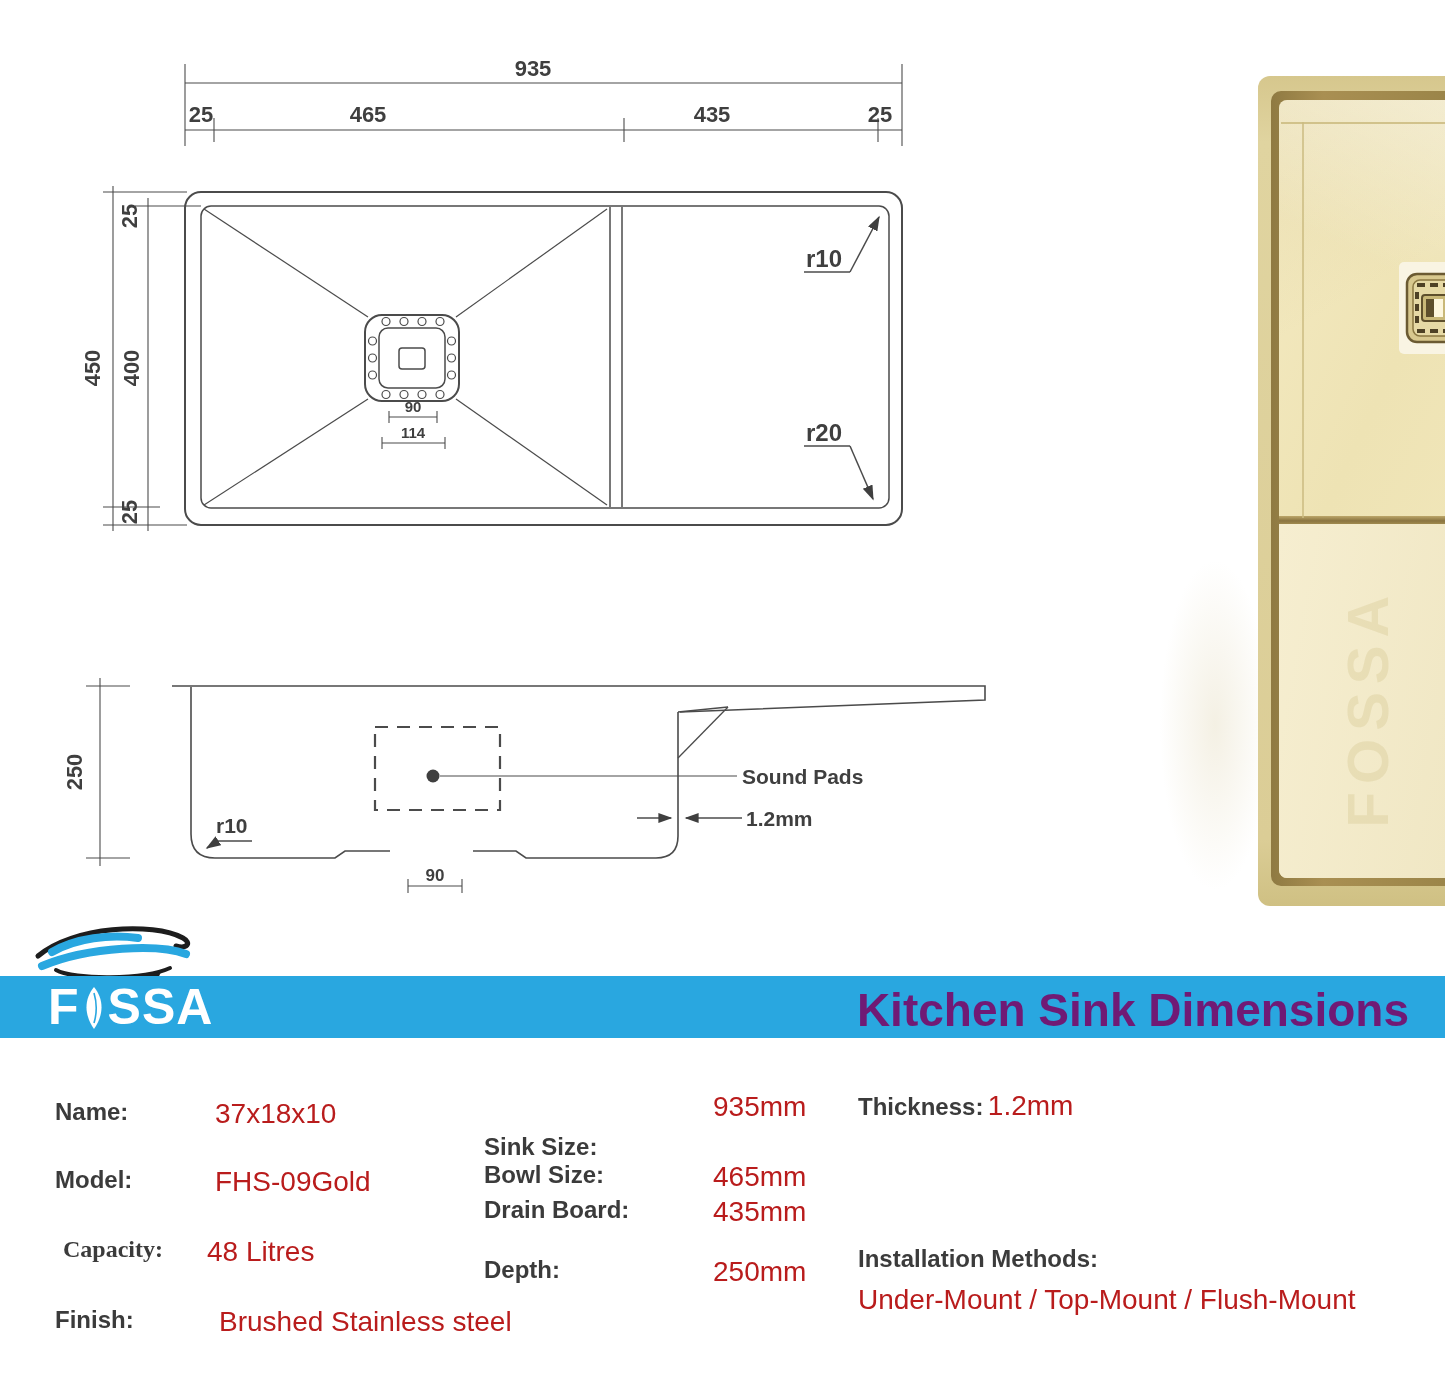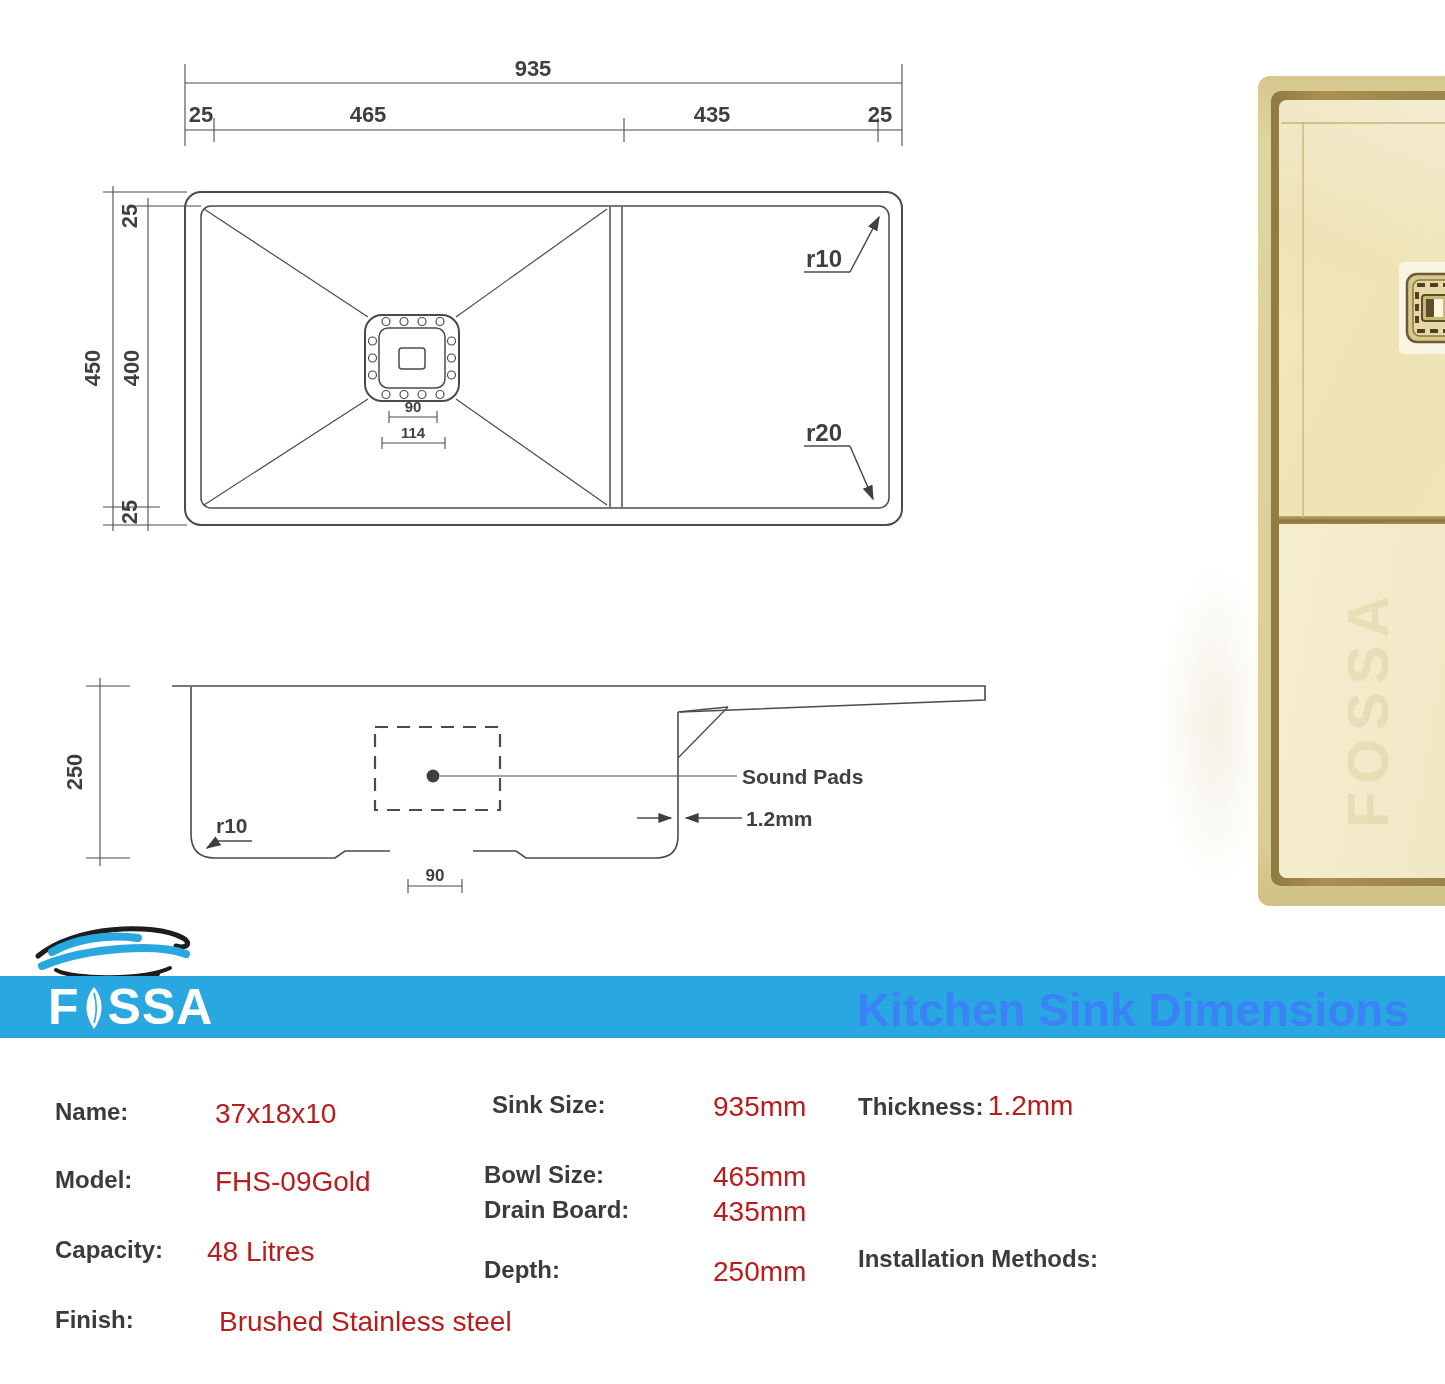--- a/index.html
+++ b/index.html
@@ -44,7 +44,7 @@
     color:#ffffff;font-size:50px;font-weight:bold;letter-spacing:1px;}
   .brand svg{margin:2px 1px 0 1px;display:block;}
   .banner-title{position:absolute;right:36px;top:976px;height:68px;display:flex;align-items:center;
-    color:#3b82f6;font-size:46px;font-weight:bold;letter-spacing:0px;}
+    color:#701a75;font-size:46px;font-weight:bold;letter-spacing:0px;}
   .tub{position:absolute;left:28px;top:914px;}
 
   

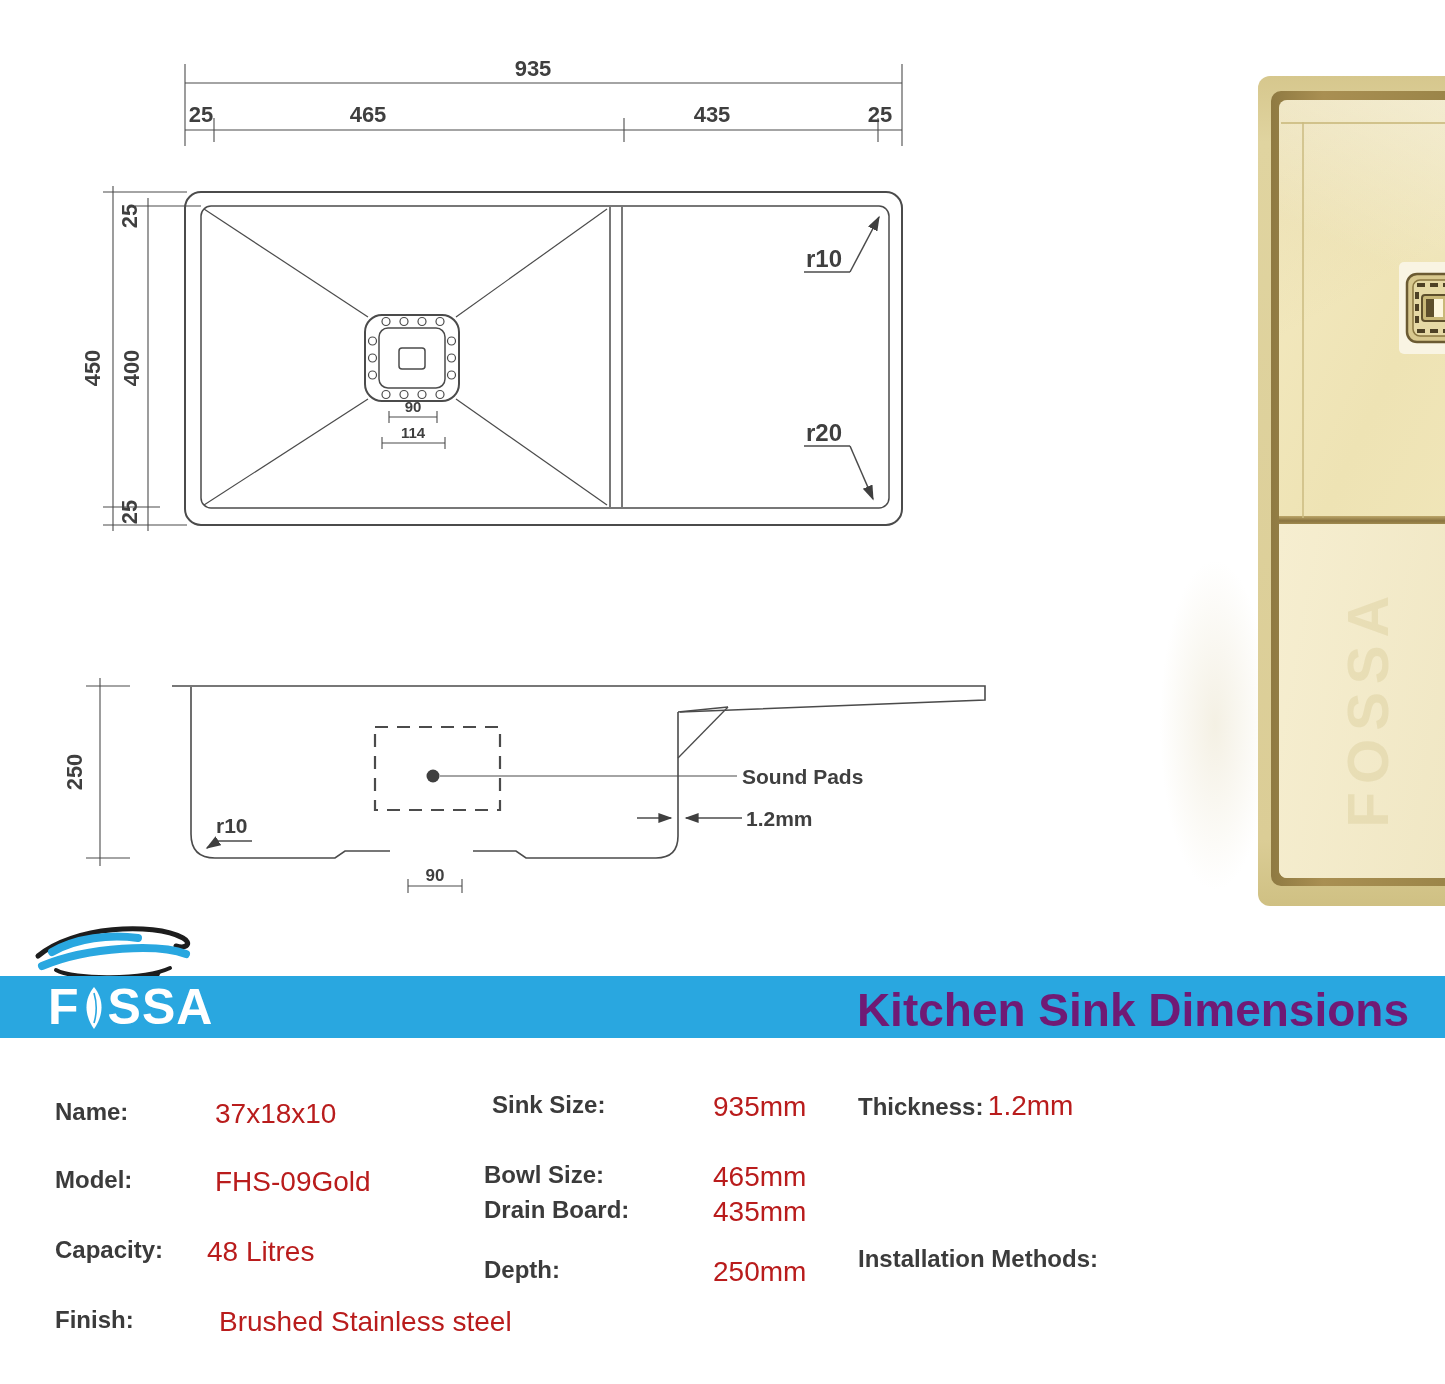--- a/index.html
+++ b/index.html
@@ -252,7 +252,7 @@
   </div>
 
   <div class="row" style="left:484px;top:1091px;">
-    <span class="spec-label" style="position:absolute;left:8px;">Sink Size:</span>
+    <span class="spec-label" style="position:absolute;left:0;margin-top:42px;">Sink Size:</span>
     <span class="spec-value" style="position:absolute;left:229px;">935mm</span>
   </div>
   <div class="row" style="left:484px;top:1161px;">

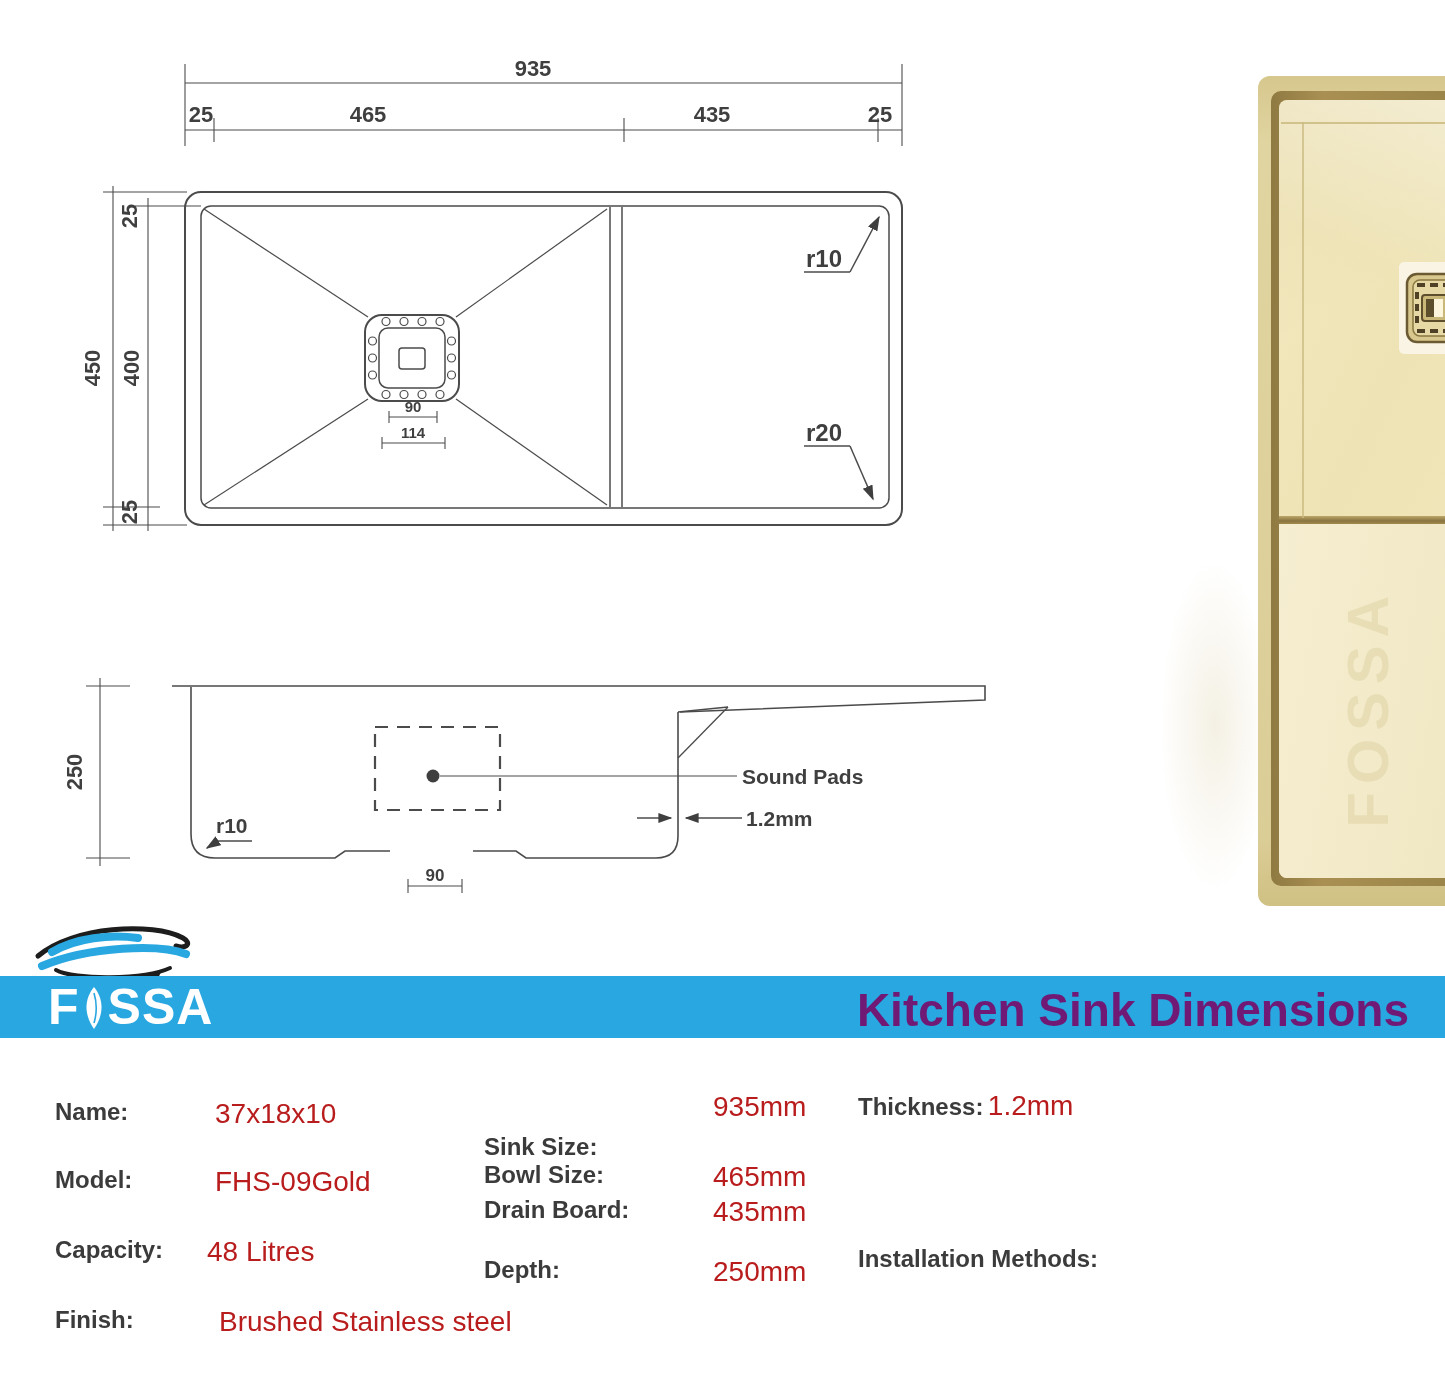--- a/index.html
+++ b/index.html
@@ -243,7 +243,7 @@
     <span class="spec-value" style="position:absolute;left:160px;">FHS-09Gold</span>
   </div>
   <div class="row" style="left:55px;top:1236px;">
-    <span class="spec-label" style="position:absolute;left:0;">Capacity:</span>
+    <span class="spec-label" style="position:absolute;left:8px;font-family:Liberation Serif, serif;">Capacity:</span>
     <span class="spec-value" style="position:absolute;left:152px;">48 Litres</span>
   </div>
   <div class="row" style="left:55px;top:1306px;">

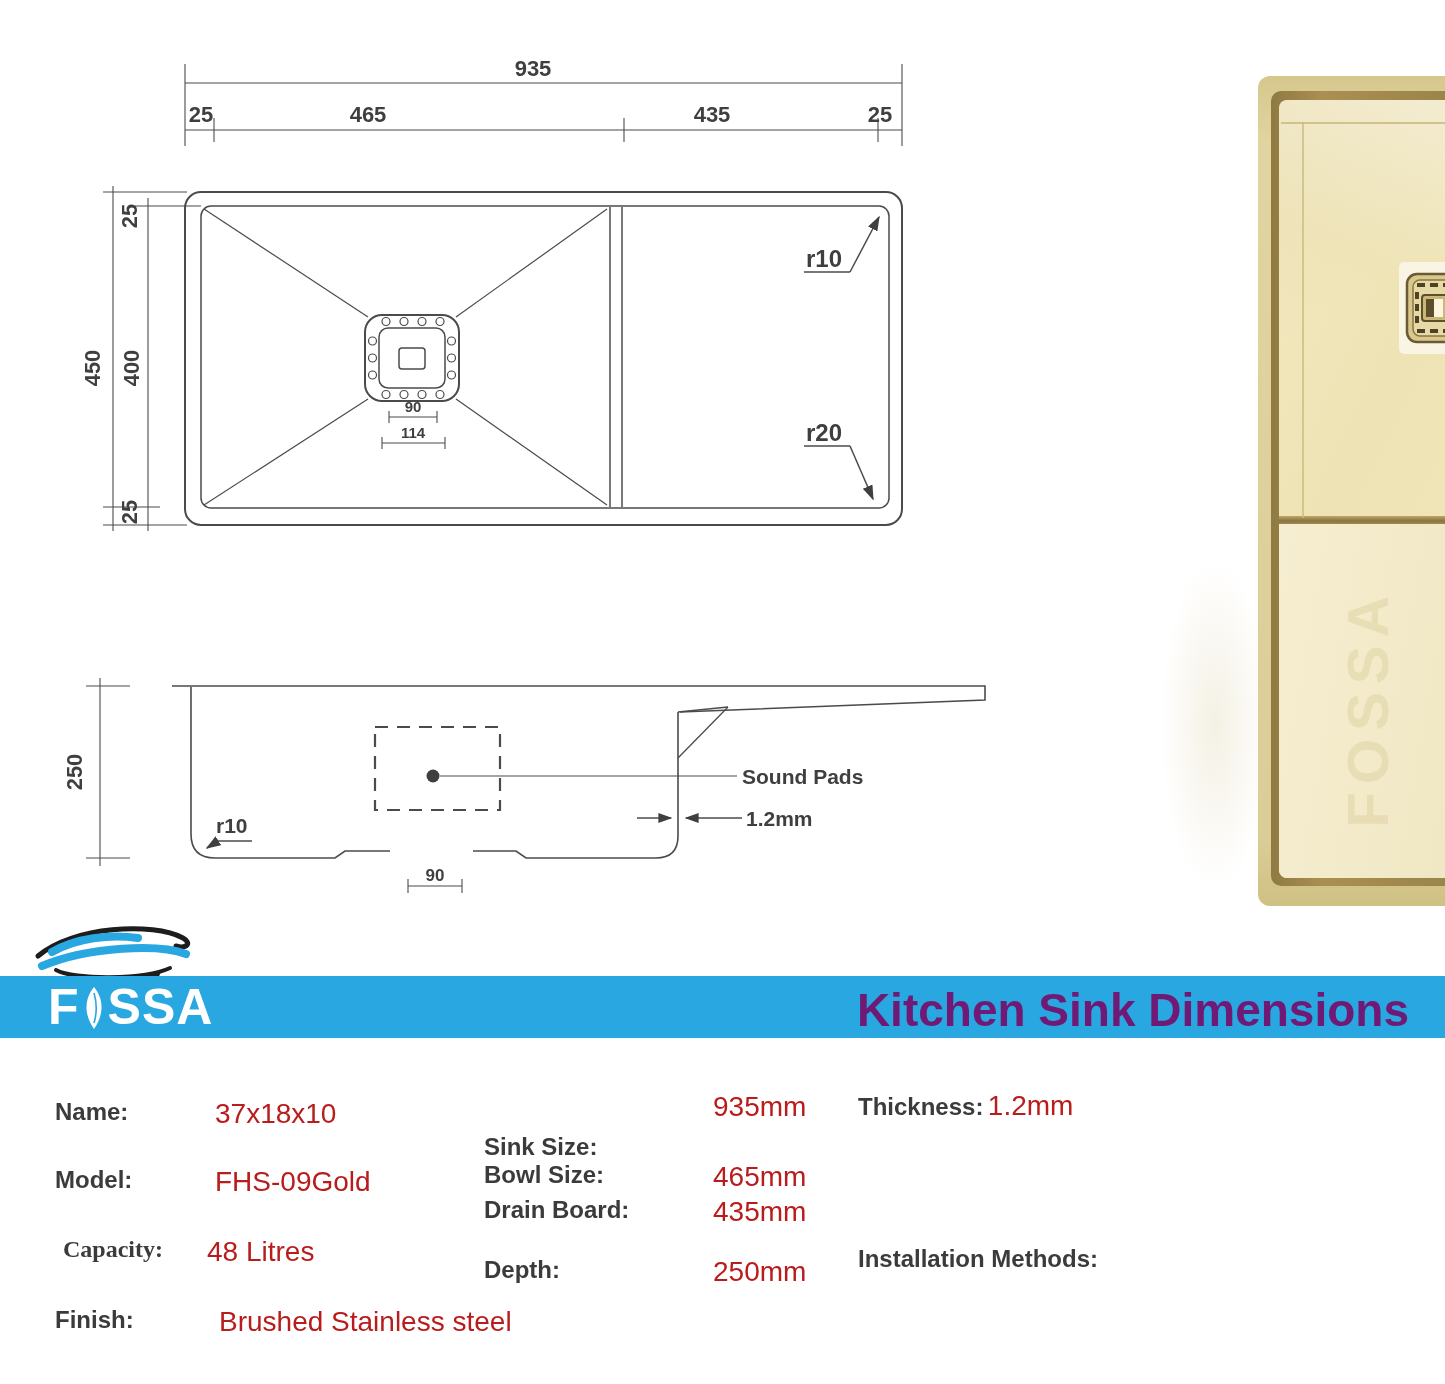--- a/index.html
+++ b/index.html
@@ -275,6 +275,9 @@
   <div class="row" style="left:858px;top:1245px;">
     <span class="spec-label">Installation Methods:</span>
   </div>
+  <div class="row" style="left:858px;top:1284px;">
+    <span class="spec-value">Under-Mount / Top-Mount / Flush-Mount</span>
+  </div>
 
 </div>
 

